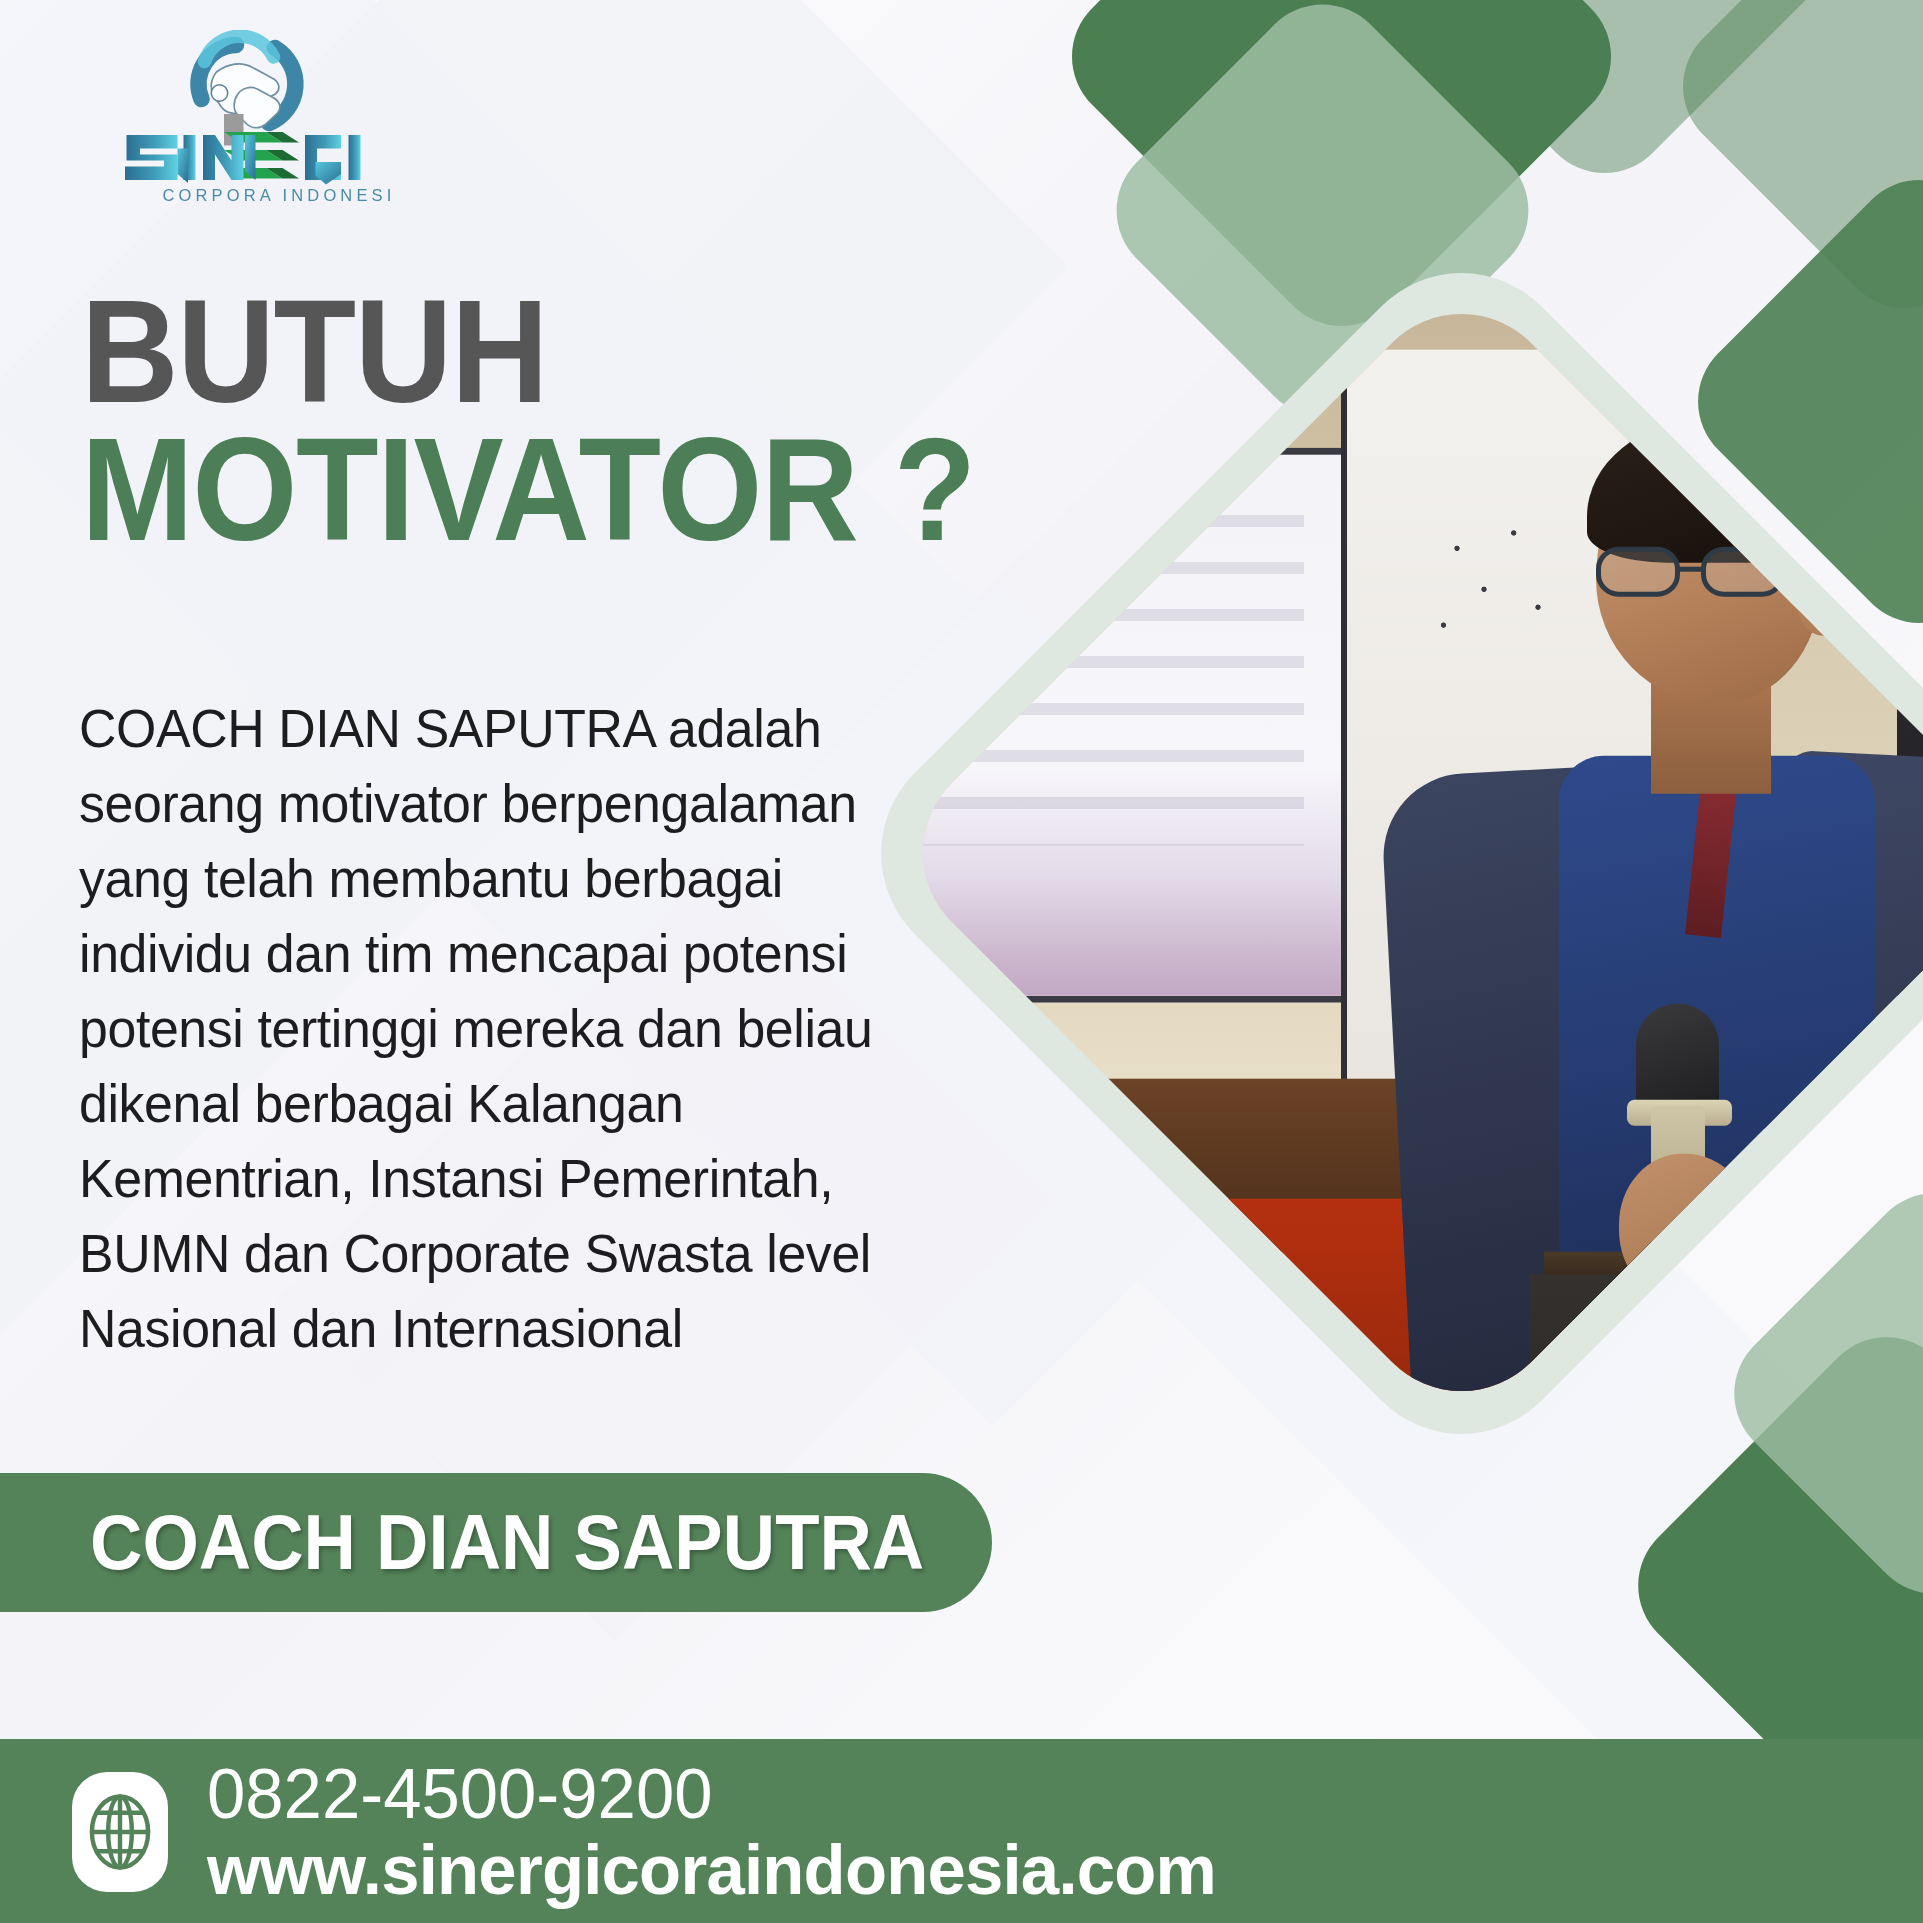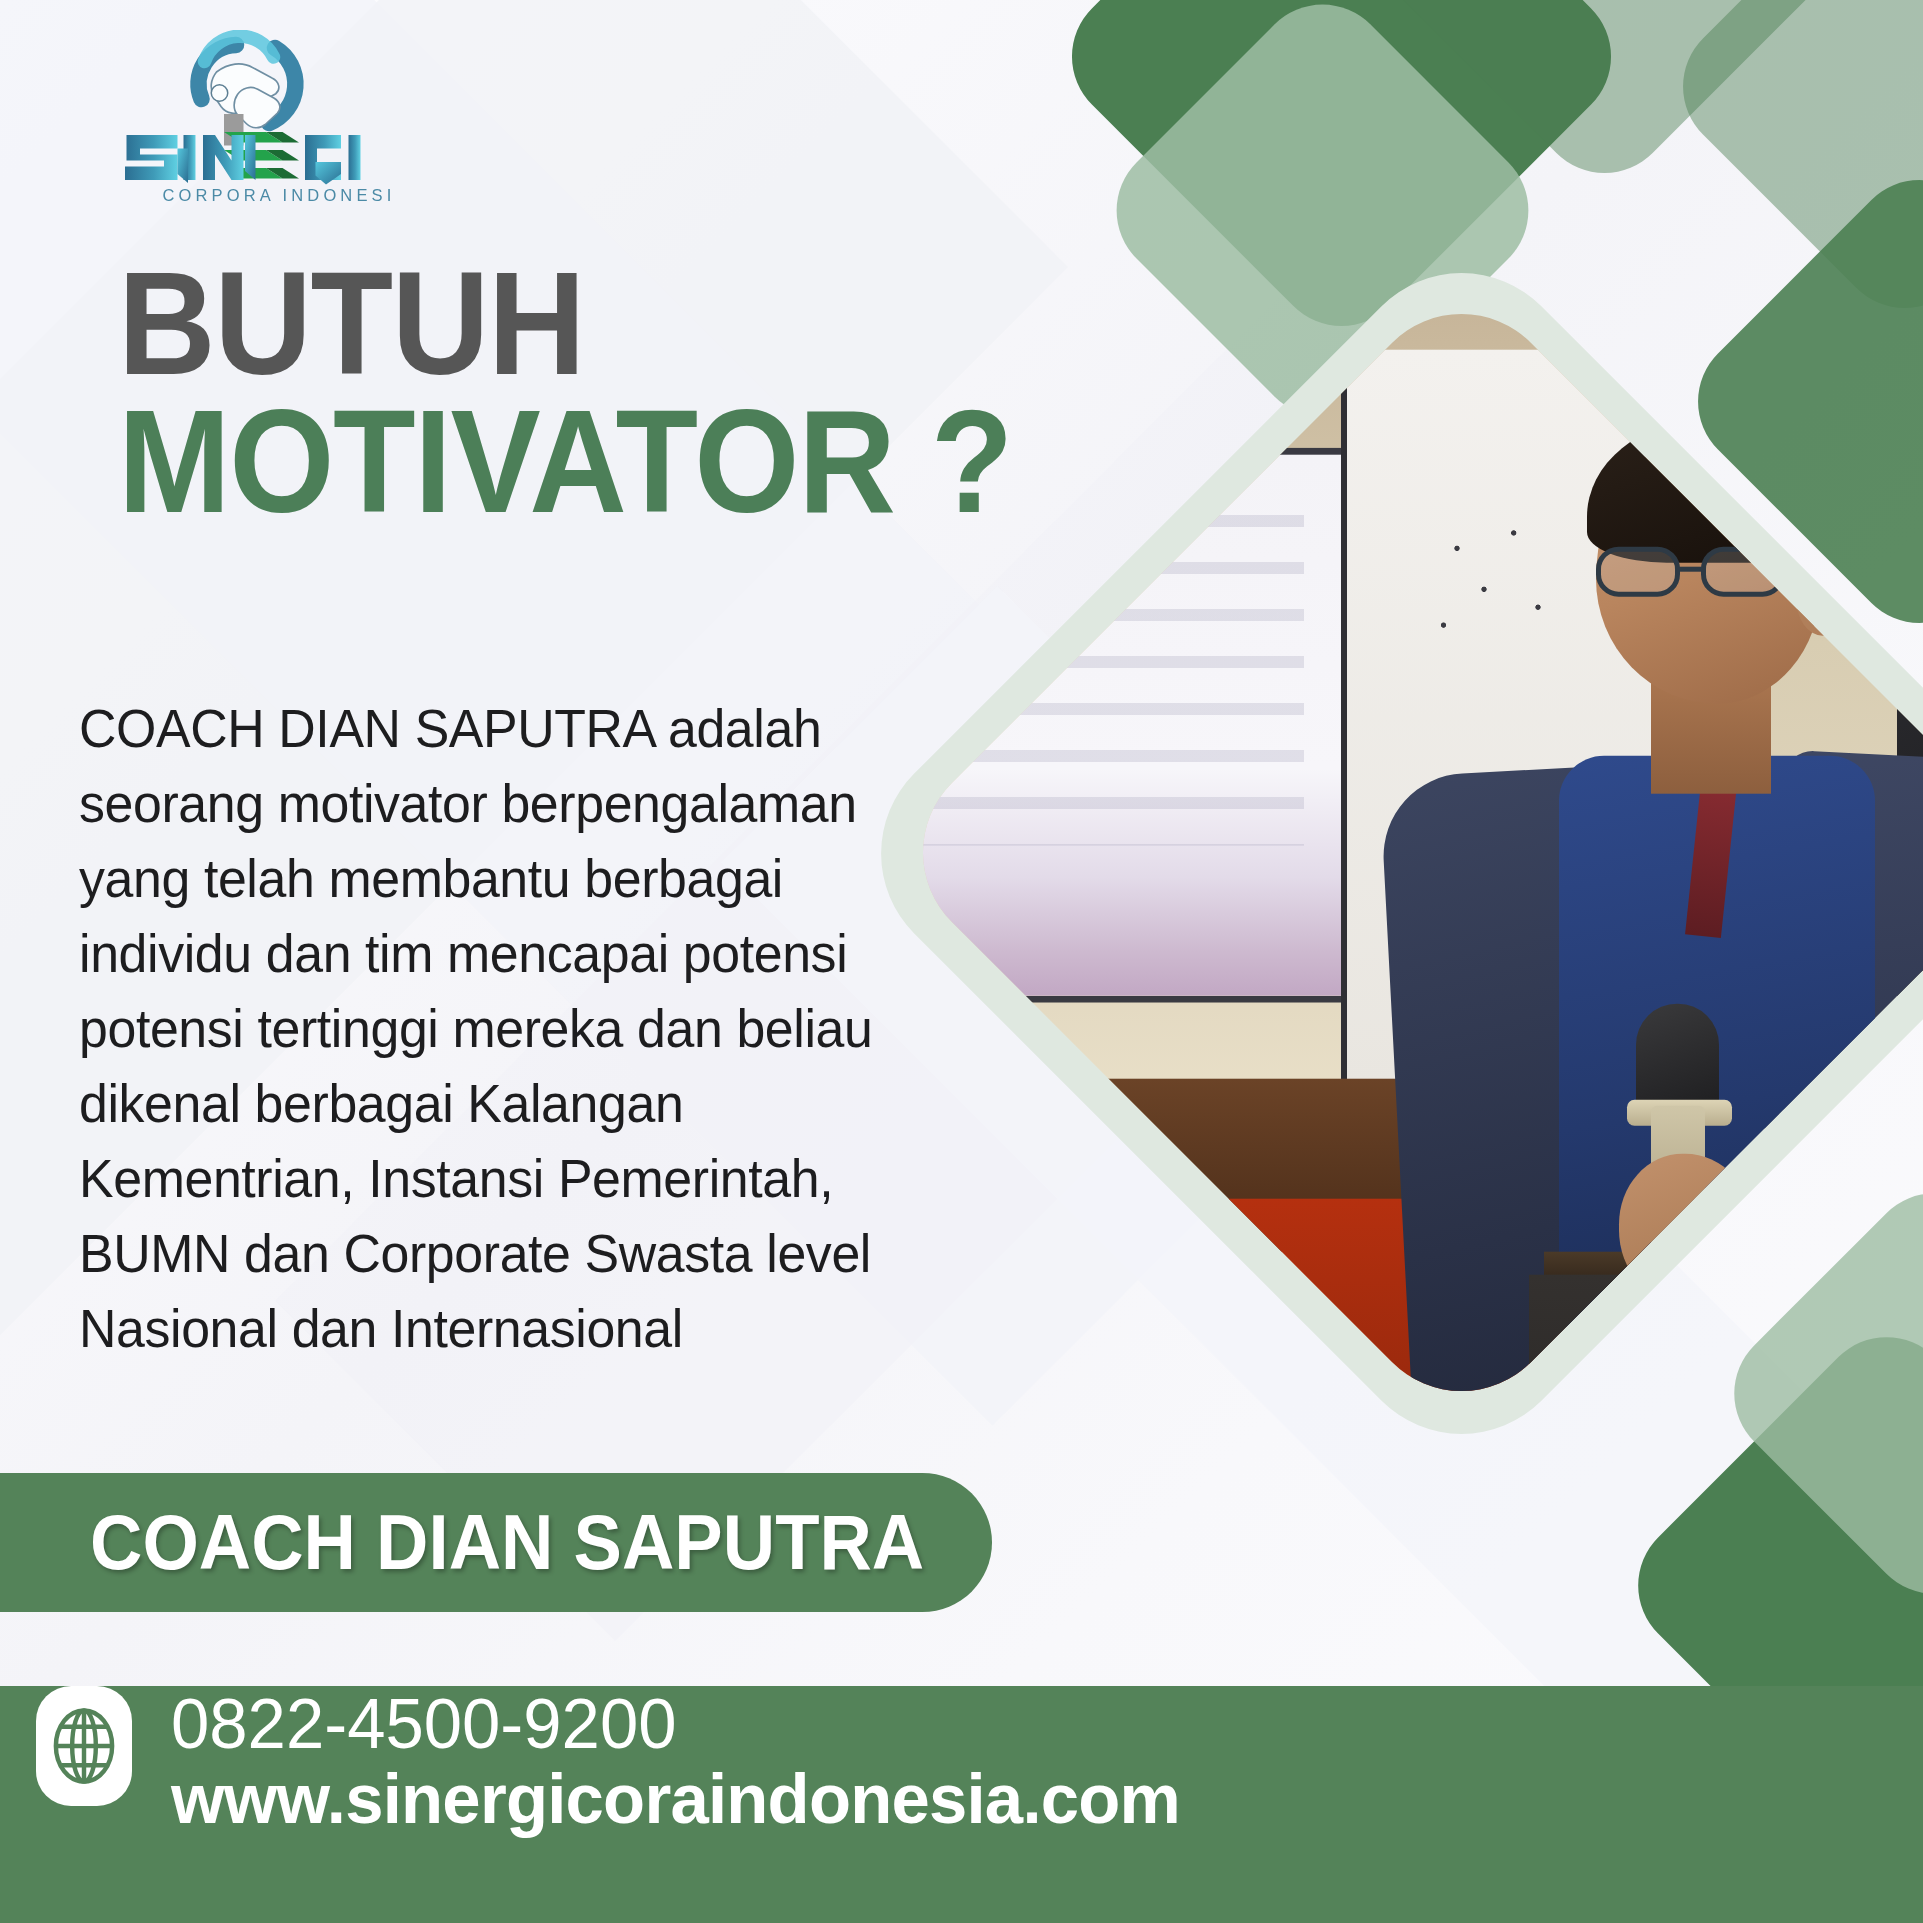--- a/index.html
+++ b/index.html
@@ -248,7 +248,7 @@
   .logo svg { width: 100%; height: 100%; display: block; }
 
   
-  .headline { position: absolute; left: 81px; top: 256px; width: 1014px; margin-left: 37px; }
+  .headline { position: absolute; left: 81px; top: 284px; width: 1014px; }
   .head-line {
     font-family: "Liberation Sans Narrow", "Liberation Sans", sans-serif;
     font-weight: bold;

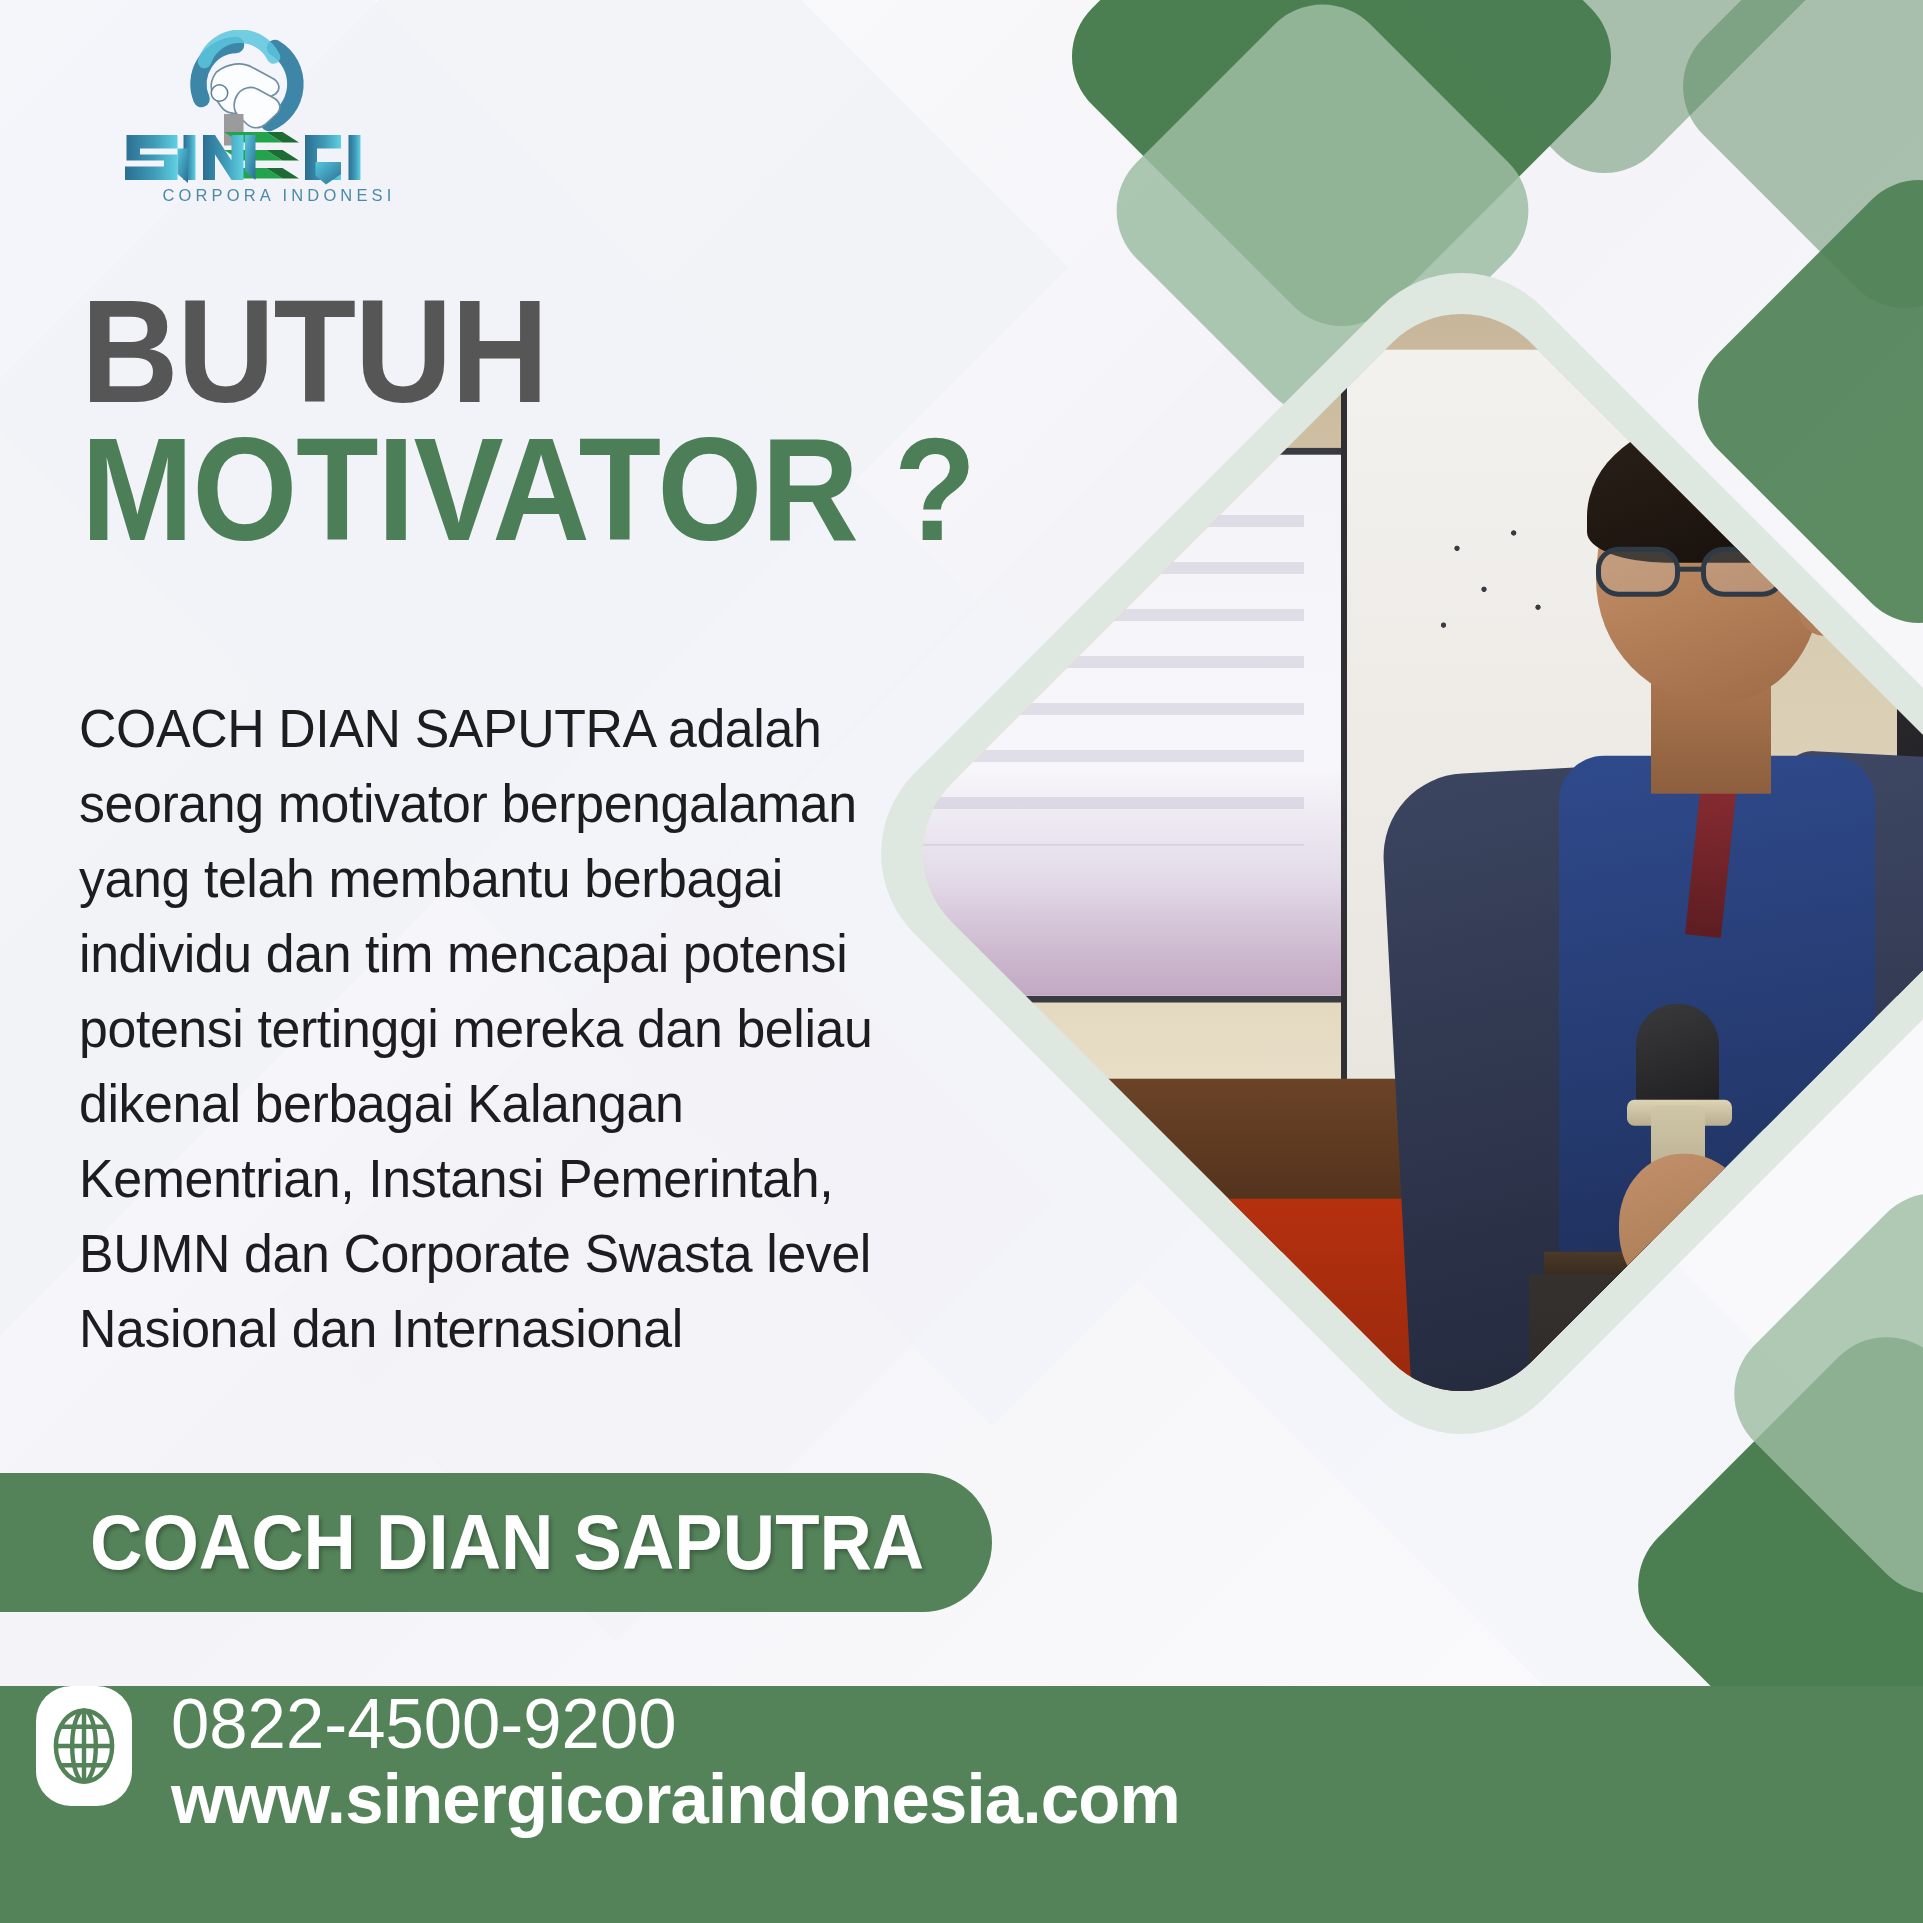--- a/index.html
+++ b/index.html
@@ -303,10 +303,11 @@
   .footer {
     position: absolute;
     left: 0; right: 0; bottom: 0;
-    height: 238px;
+    height: 185px;
     background: #548359;
     display: flex;
-    padding-left: 36px;
+    align-items: center;
+    padding-left: 72px;
   }
   .globe-badge {
     width: 96px; height: 120px;

